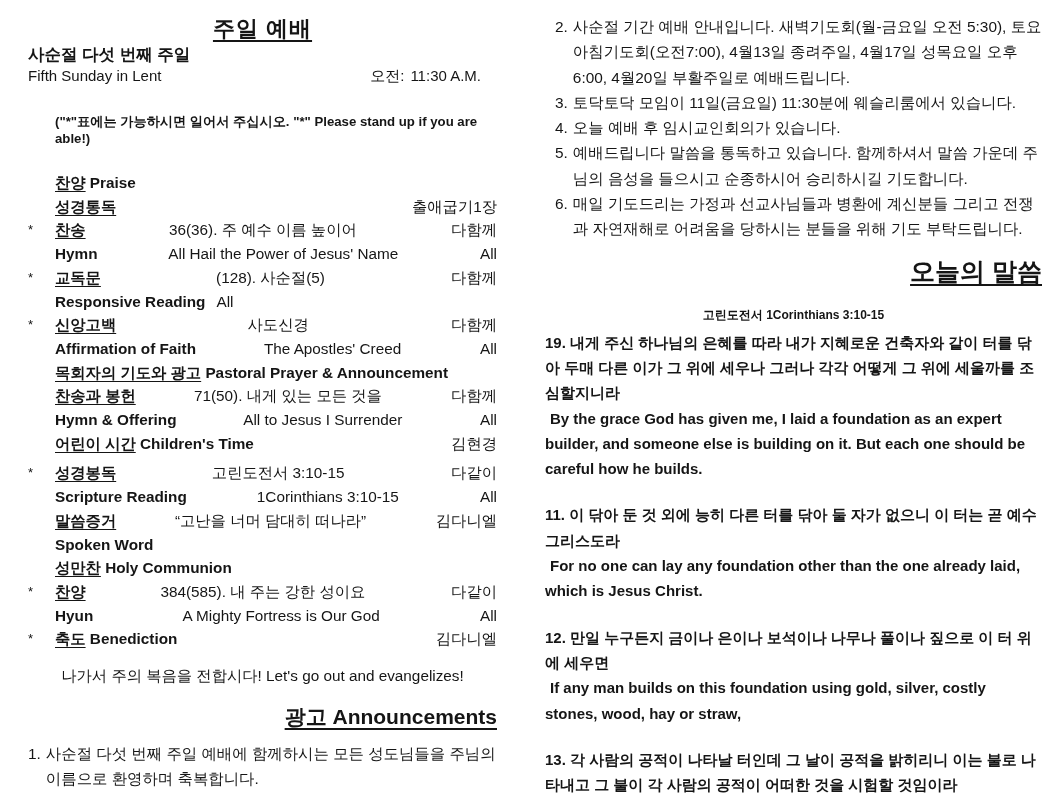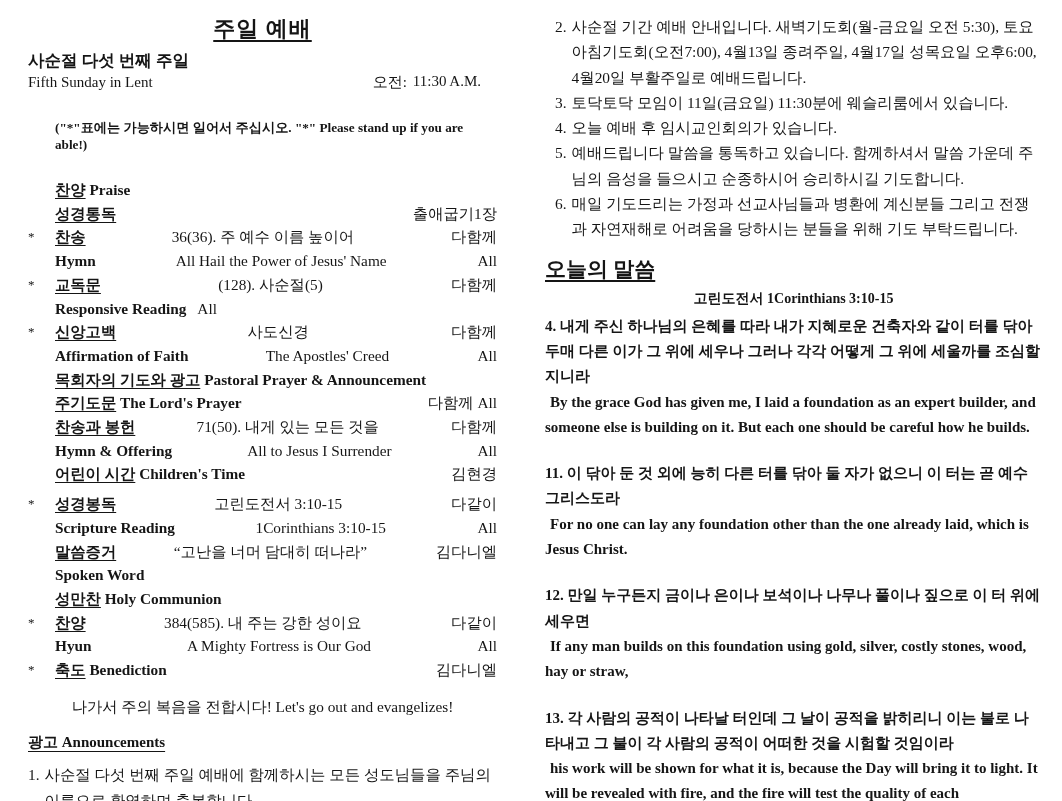--- a/index.html
+++ b/index.html
@@ -9,7 +9,7 @@
     background: #ffffff; color: #151515;
     font-family: "Liberation Sans", "DejaVu Sans", sans-serif;
   }
-  .page { display: flex; width: 1062px; height: 734px; font-family: Liberation Serif, serif; }
+  .page { display: flex; width: 1062px; height: 734px; }
   .col-left  { width: 531px; padding: 12px 34px 0 28px; }
   .col-right { width: 531px; padding: 8px 20px 0 14px; }
 

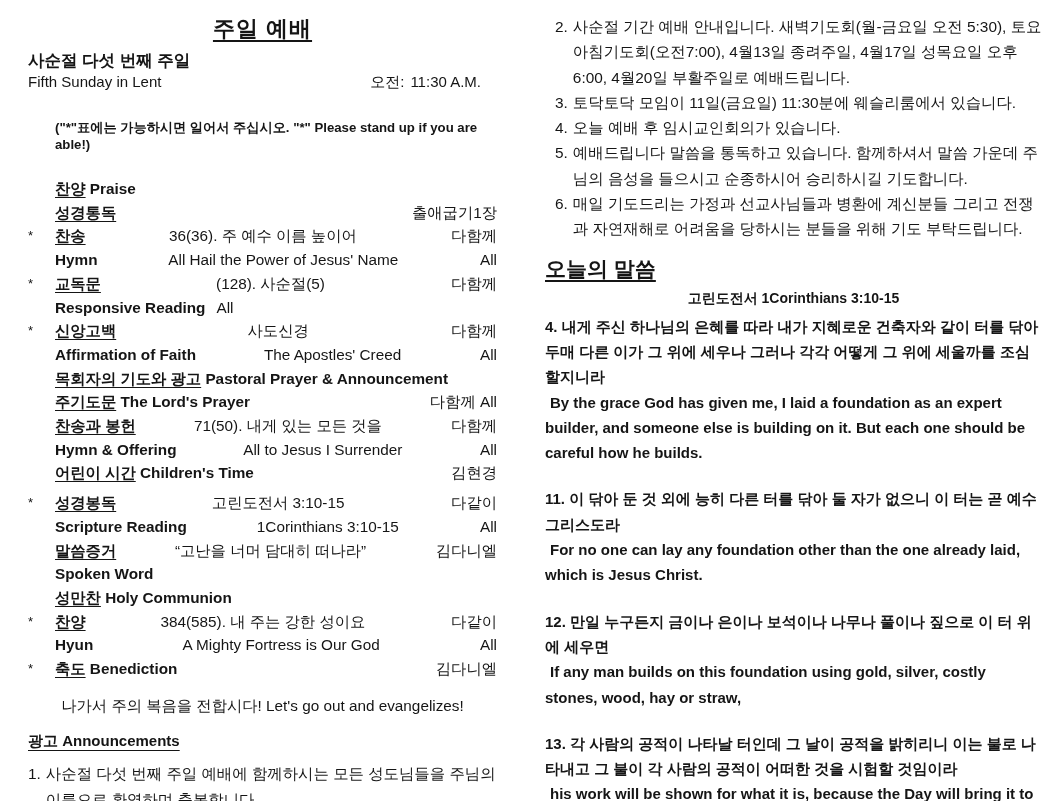--- a/index.html
+++ b/index.html
@@ -16,7 +16,7 @@
   
   .title { text-align: center; font-size: 22px; font-weight: bold; letter-spacing: 1px; margin-top: 2px; }
   .u { text-decoration: underline; text-underline-offset: 4px; }
-  .sub-ko { font-size: 16.5px; font-weight: bold; margin-top: 6px; }
+  .sub-ko { font-size: 16.5px; font-weight: bold; margin-top: 0; }
   .sub-row { display: flex; align-items: baseline; font-size: 15px; margin-top: 1px; padding-right: 16px; }
   .time-group { margin-left: auto; display: flex; gap: 6px; font-size: 15px; }
   .stand-note { margin-top: 27px; margin-left: 27px; font-size: 13.2px; font-weight: bold; }

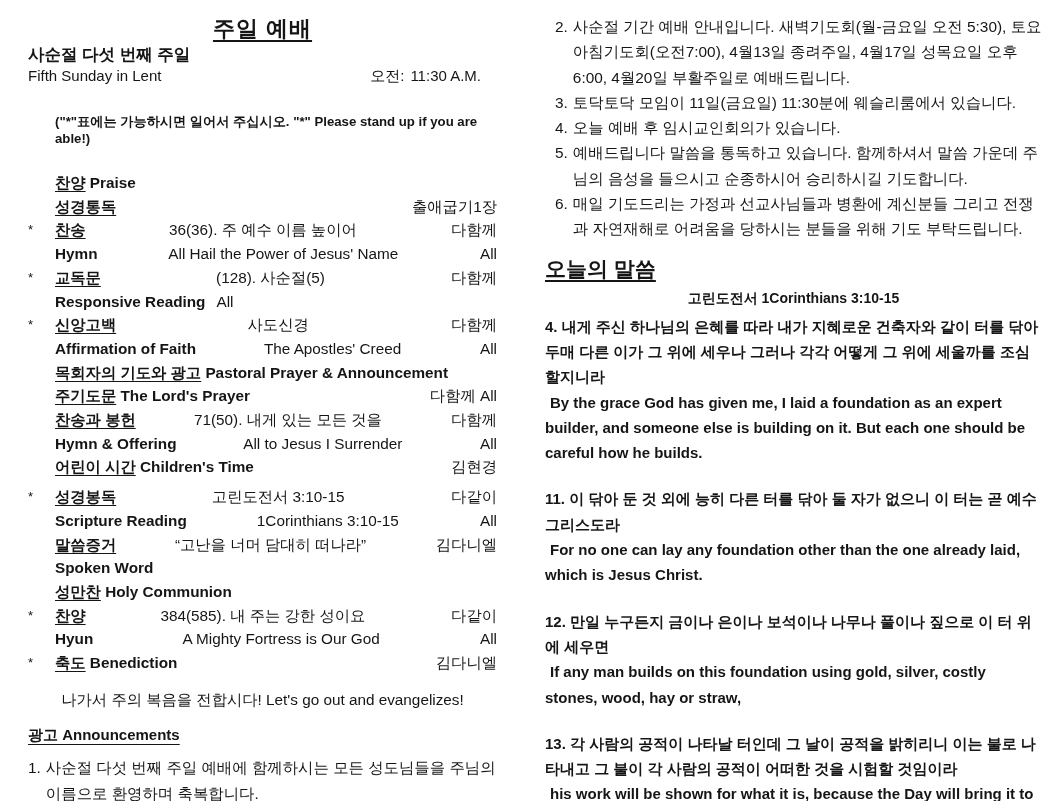--- a/index.html
+++ b/index.html
@@ -41,7 +41,7 @@
 
   
   .col-right .anno-list { margin-top: 6px; padding-left: 10px; }
-  .word-title { text-align: left; font-size: 21px; font-weight: bold; margin-top: 13px; }
+  .word-title { text-align: right; font-size: 25px; font-weight: bold; margin-top: 13px; }
   .word-ref { text-align: center; font-size: 14px; font-weight: bold; margin-top: 7px; }
   .verses { margin-top: 6px; font-size: 15px; font-weight: bold; line-height: 25.3px; }
   .verse { margin-top: 0; margin-bottom: 21px; }

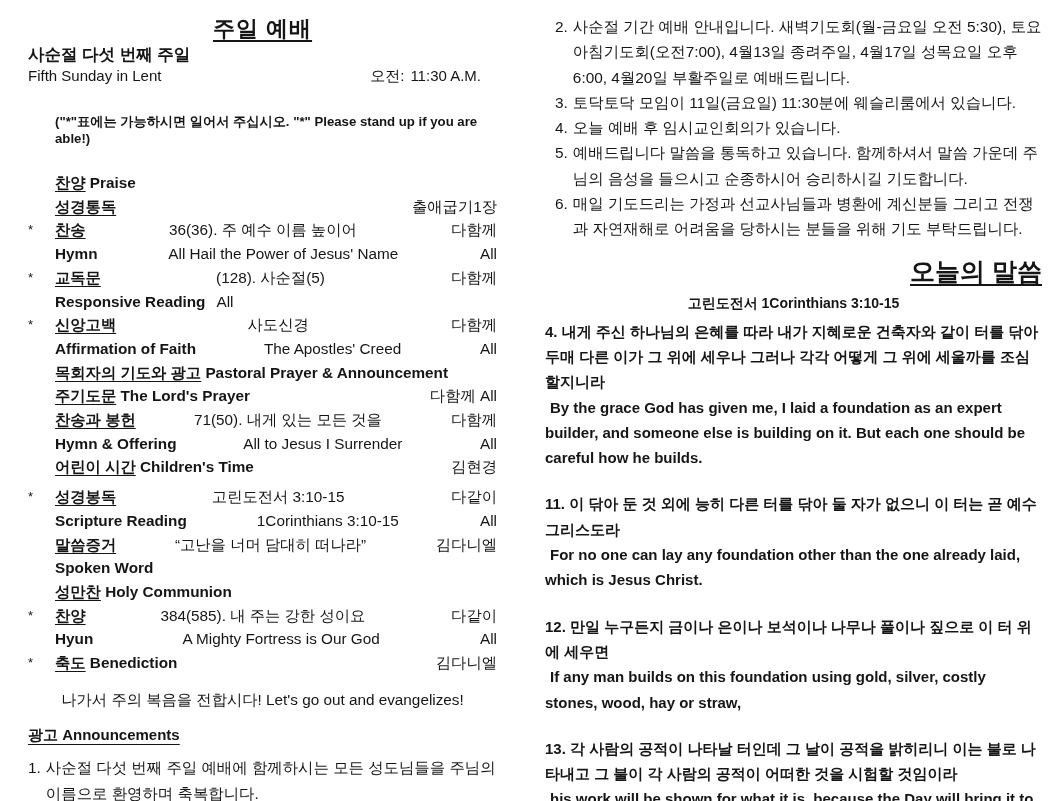--- a/index.html
+++ b/index.html
@@ -42,7 +42,7 @@
   
   .col-right .anno-list { margin-top: 6px; padding-left: 10px; }
   .word-title { text-align: right; font-size: 25px; font-weight: bold; margin-top: 13px; }
-  .word-ref { text-align: center; font-size: 14px; font-weight: bold; margin-top: 7px; }
+  .word-ref { text-align: center; font-size: 12px; font-weight: bold; margin-top: 19px; }
   .verses { margin-top: 6px; font-size: 15px; font-weight: bold; line-height: 25.3px; }
   .verse { margin-top: 0; margin-bottom: 21px; }
   .verse .en { text-indent: 5px; }

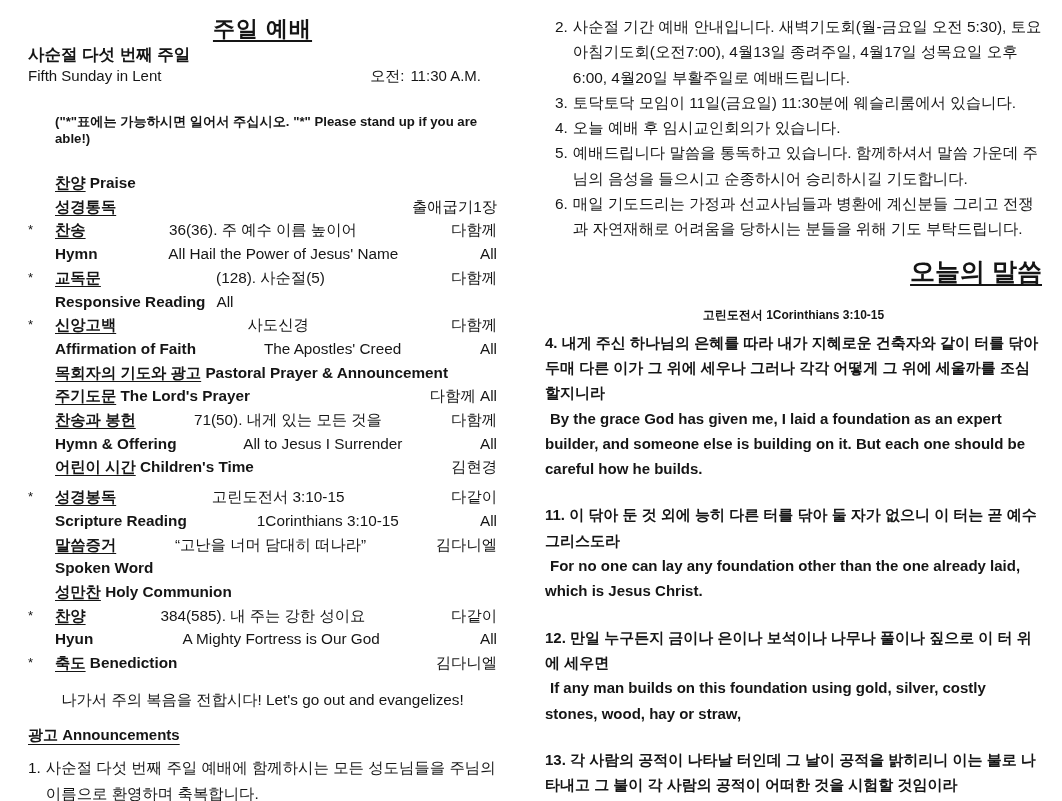--- a/index.html
+++ b/index.html
@@ -245,7 +245,7 @@
 
     <div class="verses">
         <div class="verse">
-          <div class="ko">4. 내게 주신 하나님의 은혜를 따라 내가 지혜로운 건축자와 같이 터를 닦아 두매 다른 이가 그 위에 세우나 그러나 각각 어떻게 그 위에 세울까를 조심할지니라</div>
+          <div class="ko">19. 내게 주신 하나님의 은혜를 따라 내가 지혜로운 건축자와 같이 터를 닦아 두매 다른 이가 그 위에 세우나 그러나 각각 어떻게 그 위에 세울까를 조심할지니라</div>
           <div class="en">By the grace God has given me, I laid a foundation as an expert builder, and someone else is building on it. But each one should be careful how he builds.</div>
         </div>
         <div class="verse">

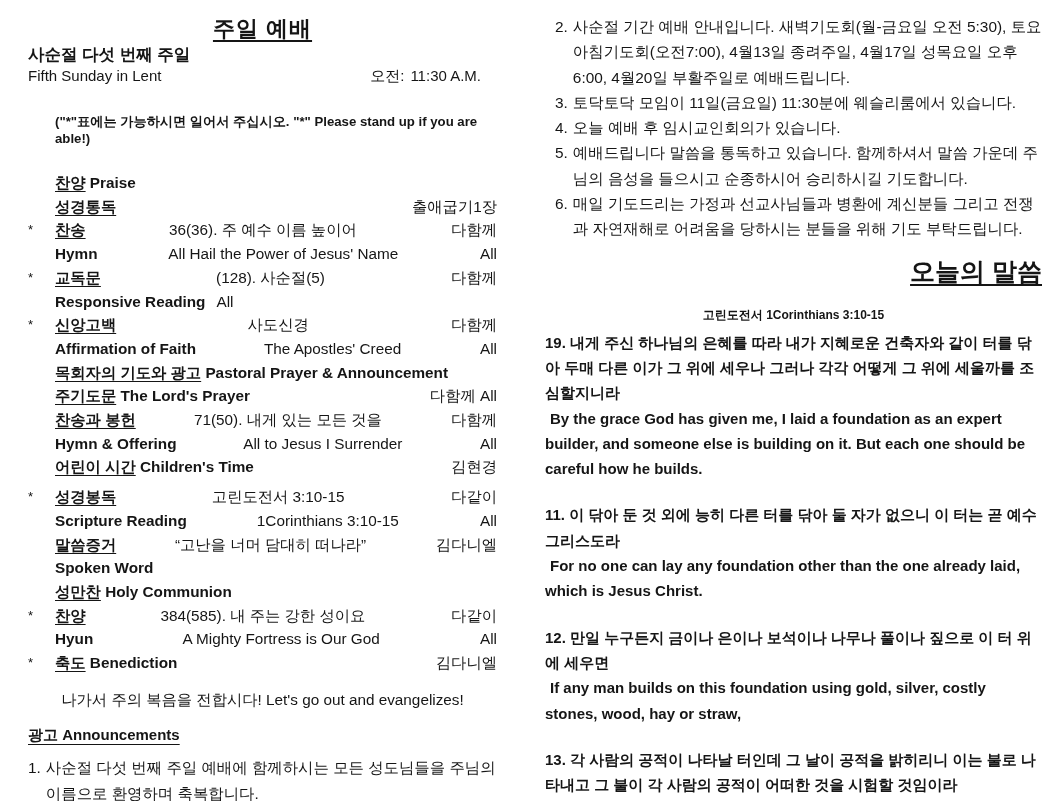--- a/index.html
+++ b/index.html
@@ -126,12 +126,6 @@
         </div>
         <div class="order-row">
           <span class="star"></span>
-          <span class="olabel"><span class="lu">주기도문</span><span class="lb"> The Lord's Prayer</span></span>
-          <span class="ocenter"></span>
-          <span class="oright">다함께 All</span>
-        </div>
-        <div class="order-row">
-          <span class="star"></span>
           <span class="olabel"><span class="lu">찬송과 봉헌</span></span>
           <span class="ocenter">71(50). 내게 있는 모든 것을</span>
           <span class="oright">다함께</span>

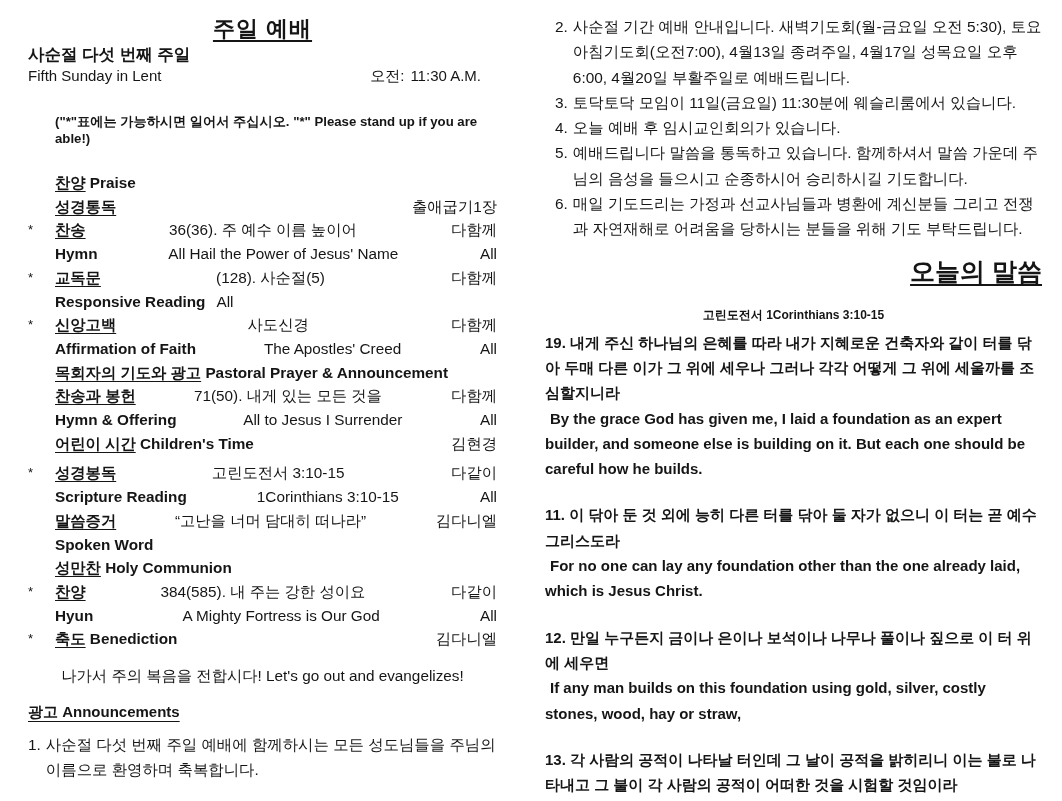--- a/index.html
+++ b/index.html
@@ -33,7 +33,7 @@
 
   .closing-line { text-align: center; font-size: 15.3px; line-height: 23.7px; margin-top: 13px; }
 
-  .anno-title { text-align: left; font-size: 15px; font-weight: bold; margin-top: 15px; }
+  .anno-title { text-align: right; font-size: 21px; font-weight: bold; margin-top: 15px; }
   .anno-list { margin-top: 10px; font-size: 15.4px; line-height: 25.3px; }
   .anno-item { display: flex; }
   .anno-num { flex: none; padding-right: 5px; }

